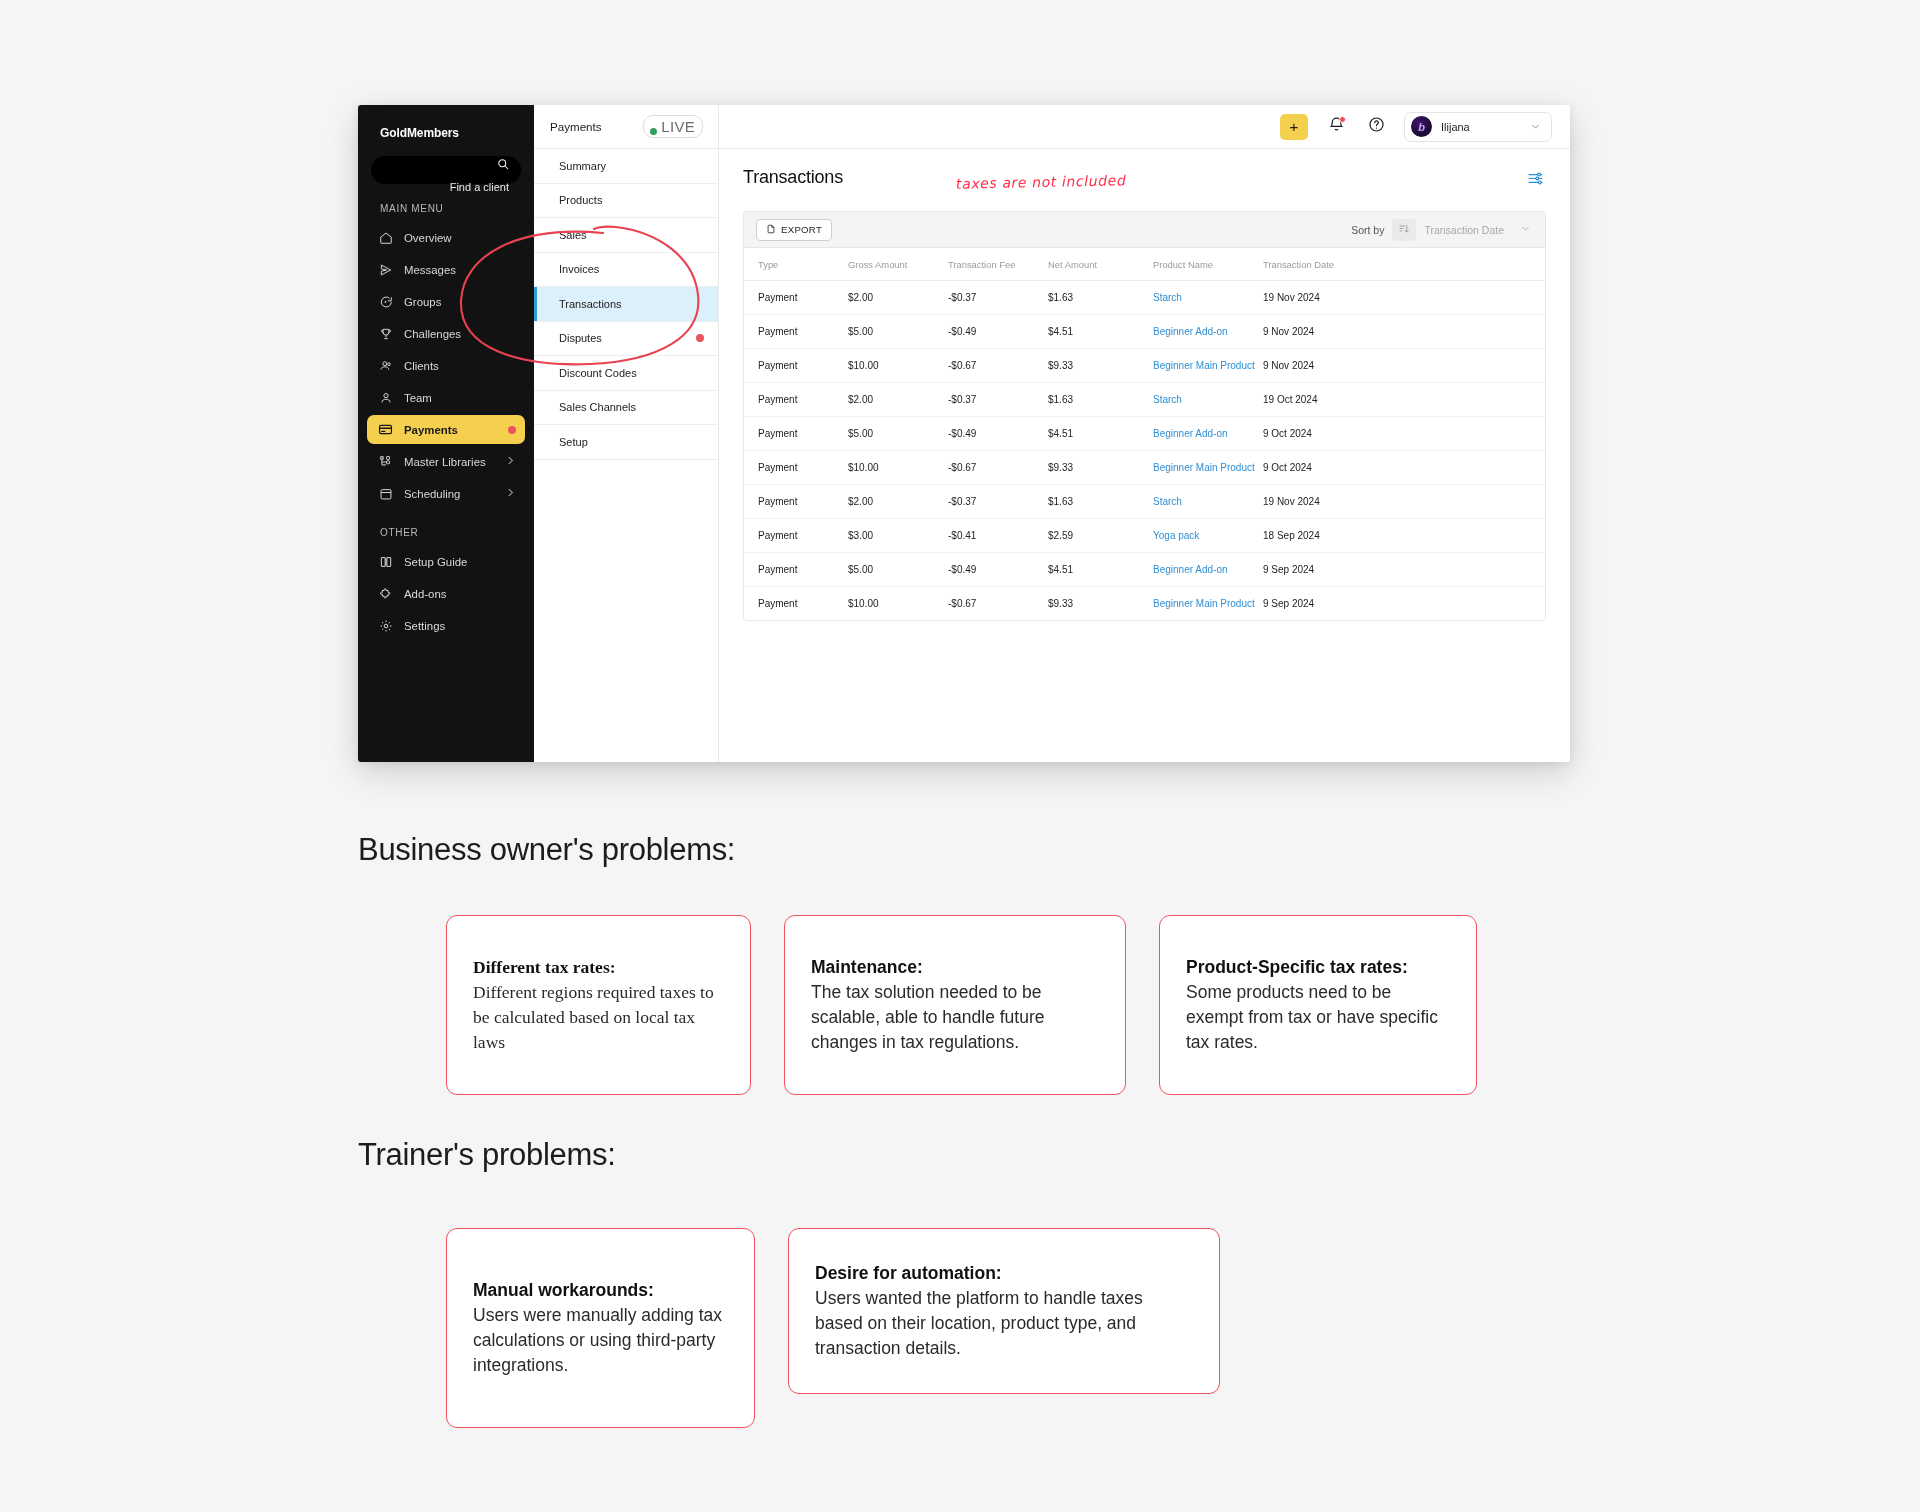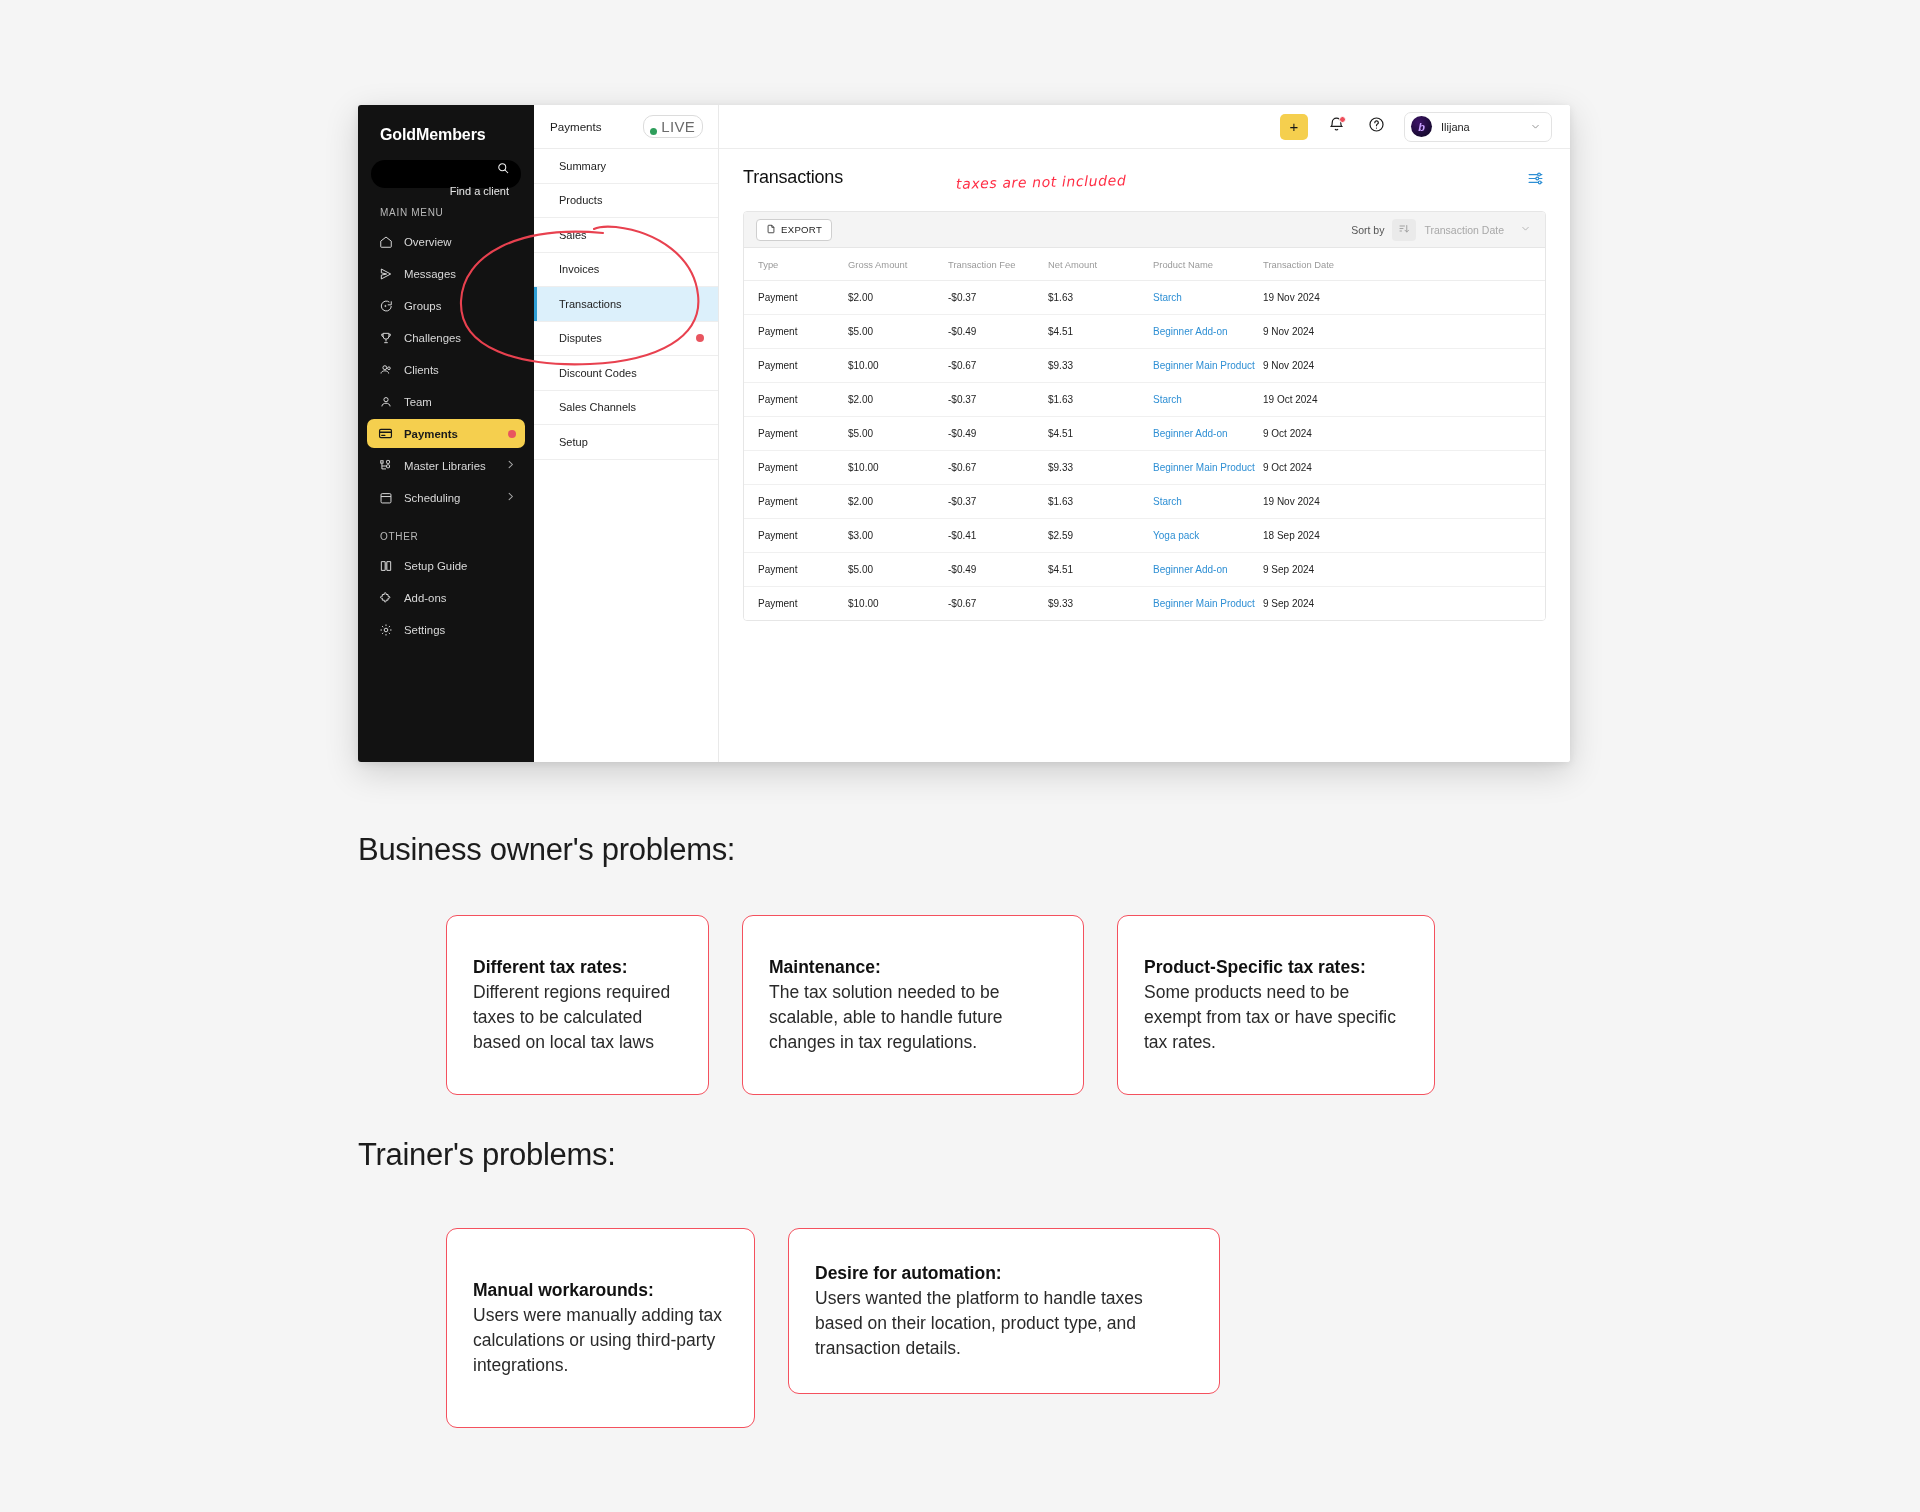--- a/index.html
+++ b/index.html
@@ -33,7 +33,7 @@
   }
   .brand {
     color: #fff;
-    font-size: 16px;
+    font-size: 12px;
     font-weight: bold;
     letter-spacing: -0.1px;
     padding: 21px 0 0 22px;

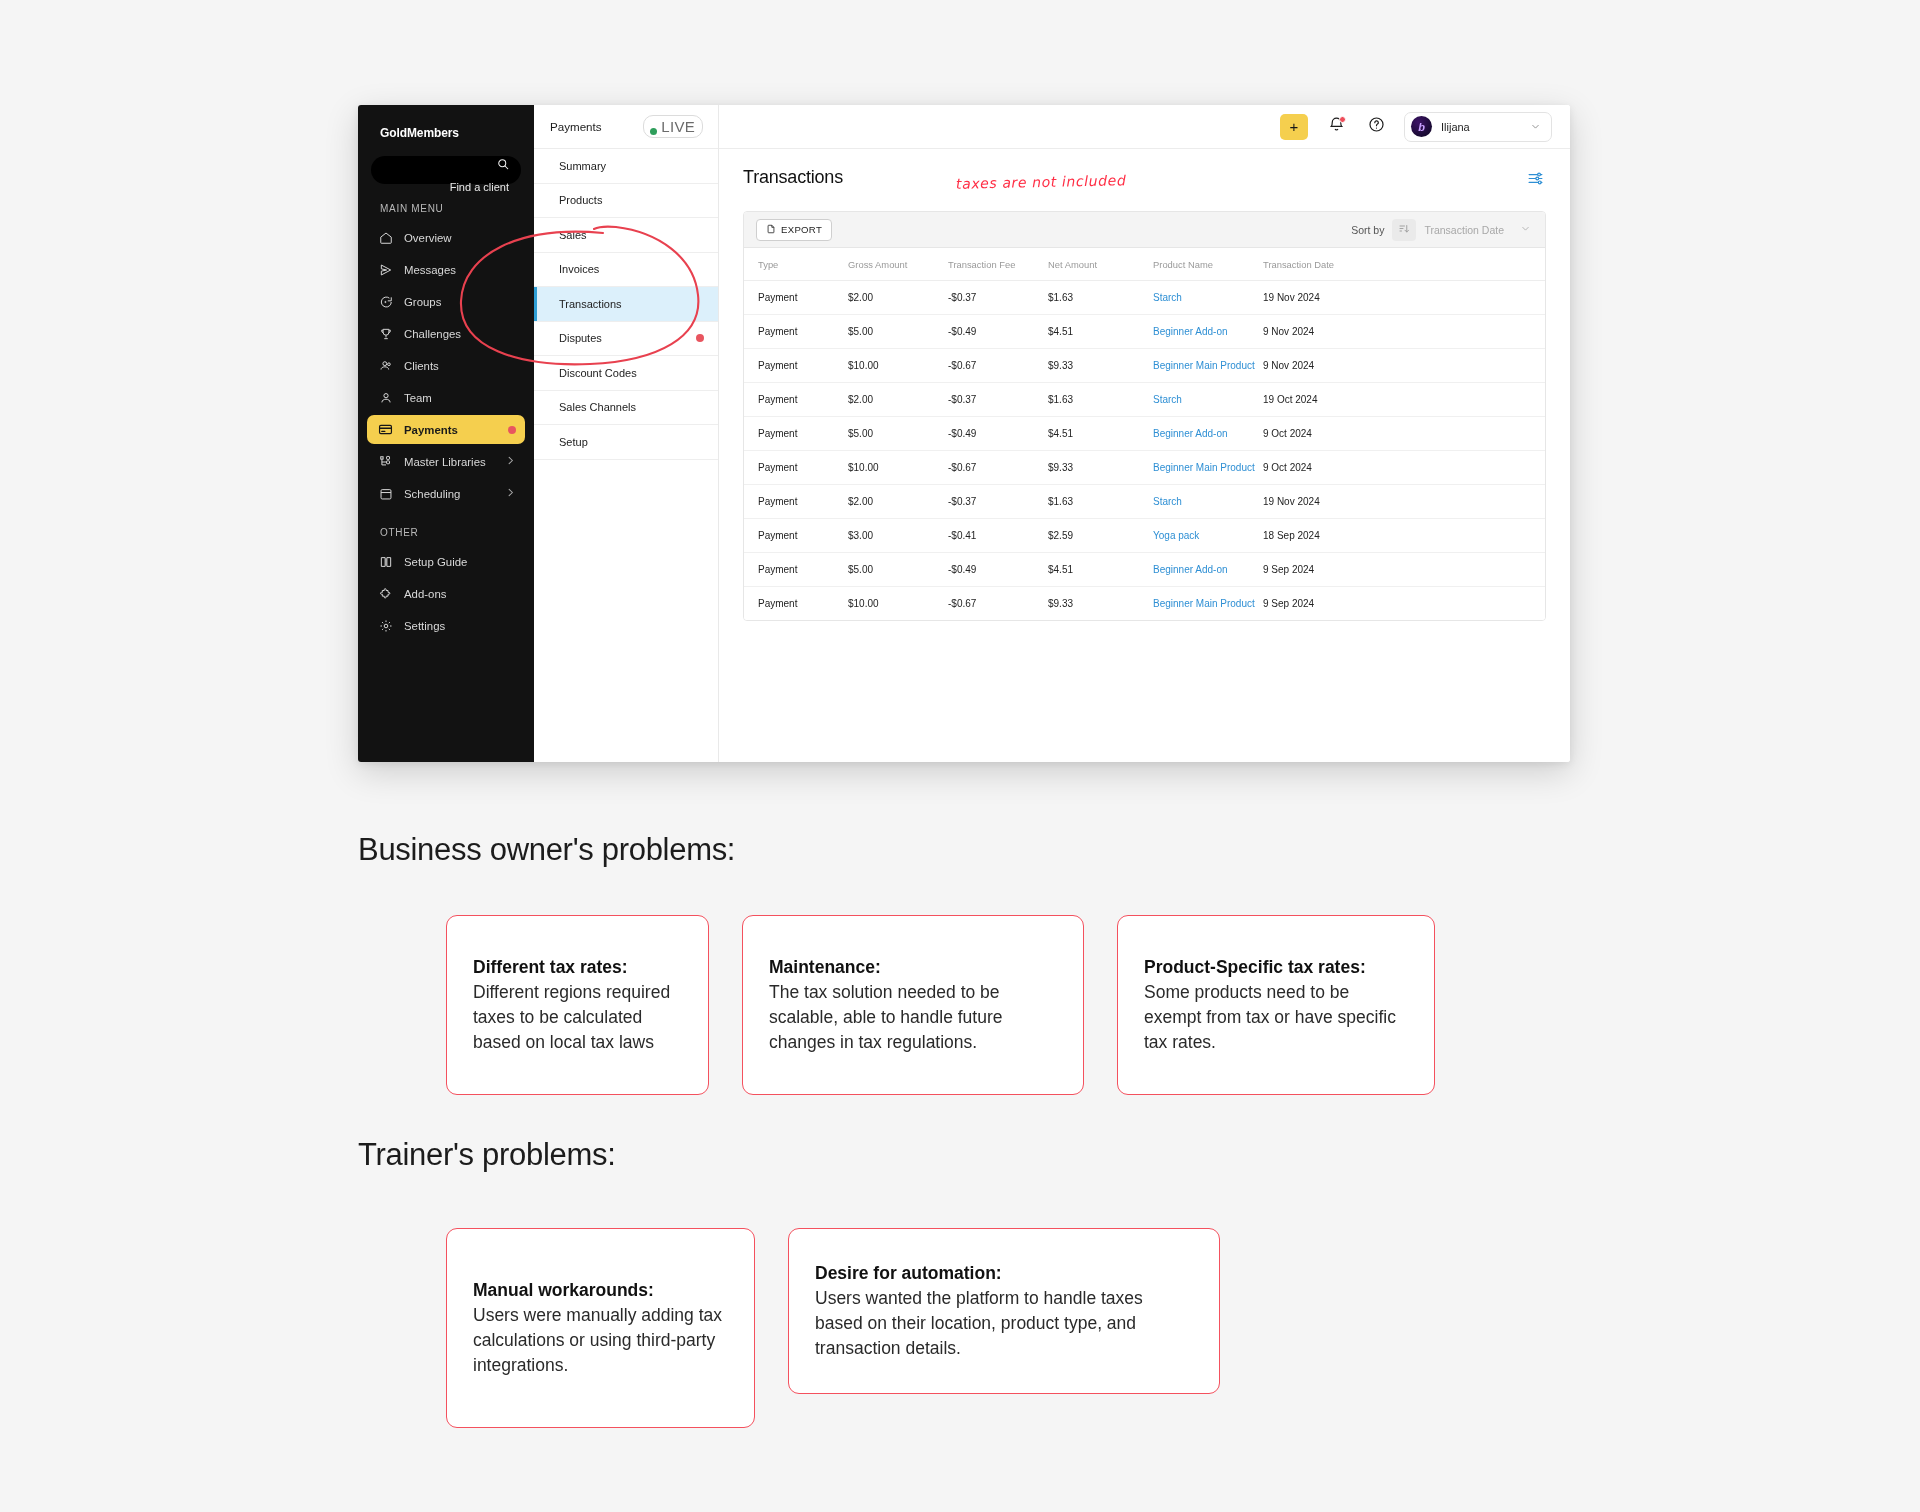--- a/index.html
+++ b/index.html
@@ -318,7 +318,7 @@
     color: #2a2a2a;
   }
   .prob-card b { font-weight: bold; color: #111; }
-  #card-b1 { width: 263px; height: 180px; }
+  #card-b1 { width: 305px; height: 180px; font-family: Liberation Serif, serif; }
   #card-b2 { width: 318px; height: 180px; }
   #card-b3 { width: 342px; height: 180px; }
   #card-t1 { width: 309px; height: 200px; }

